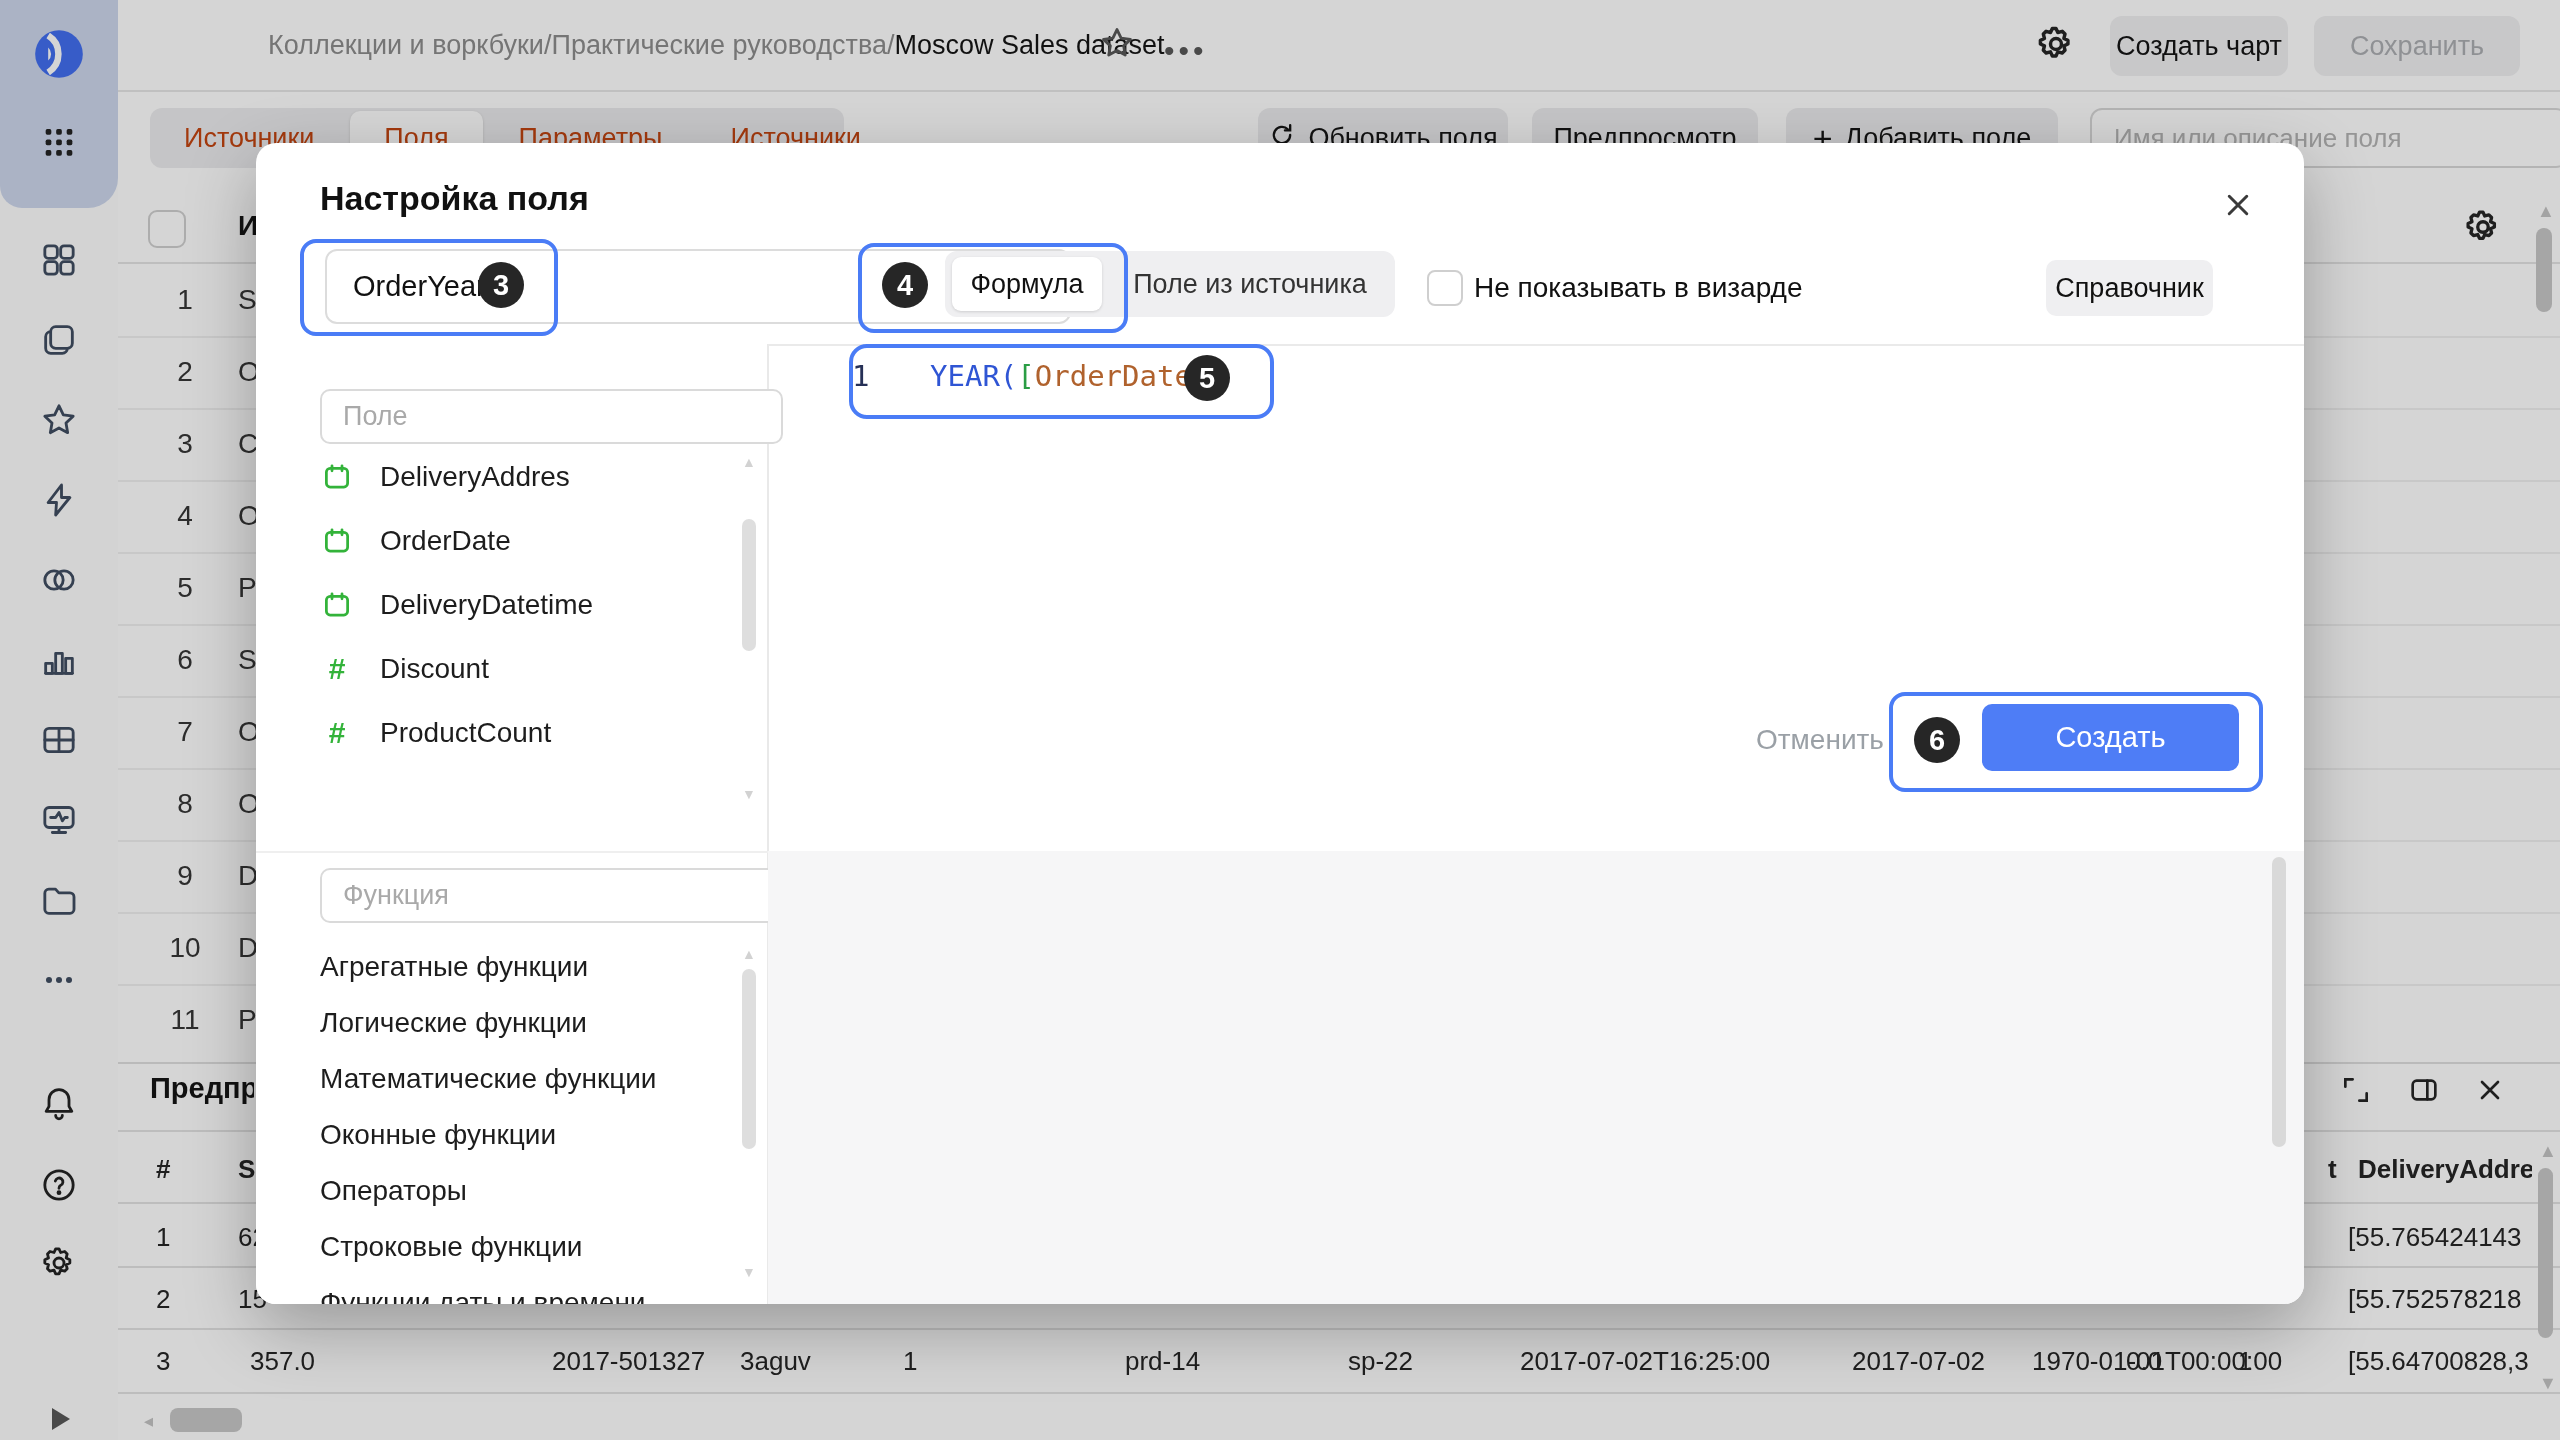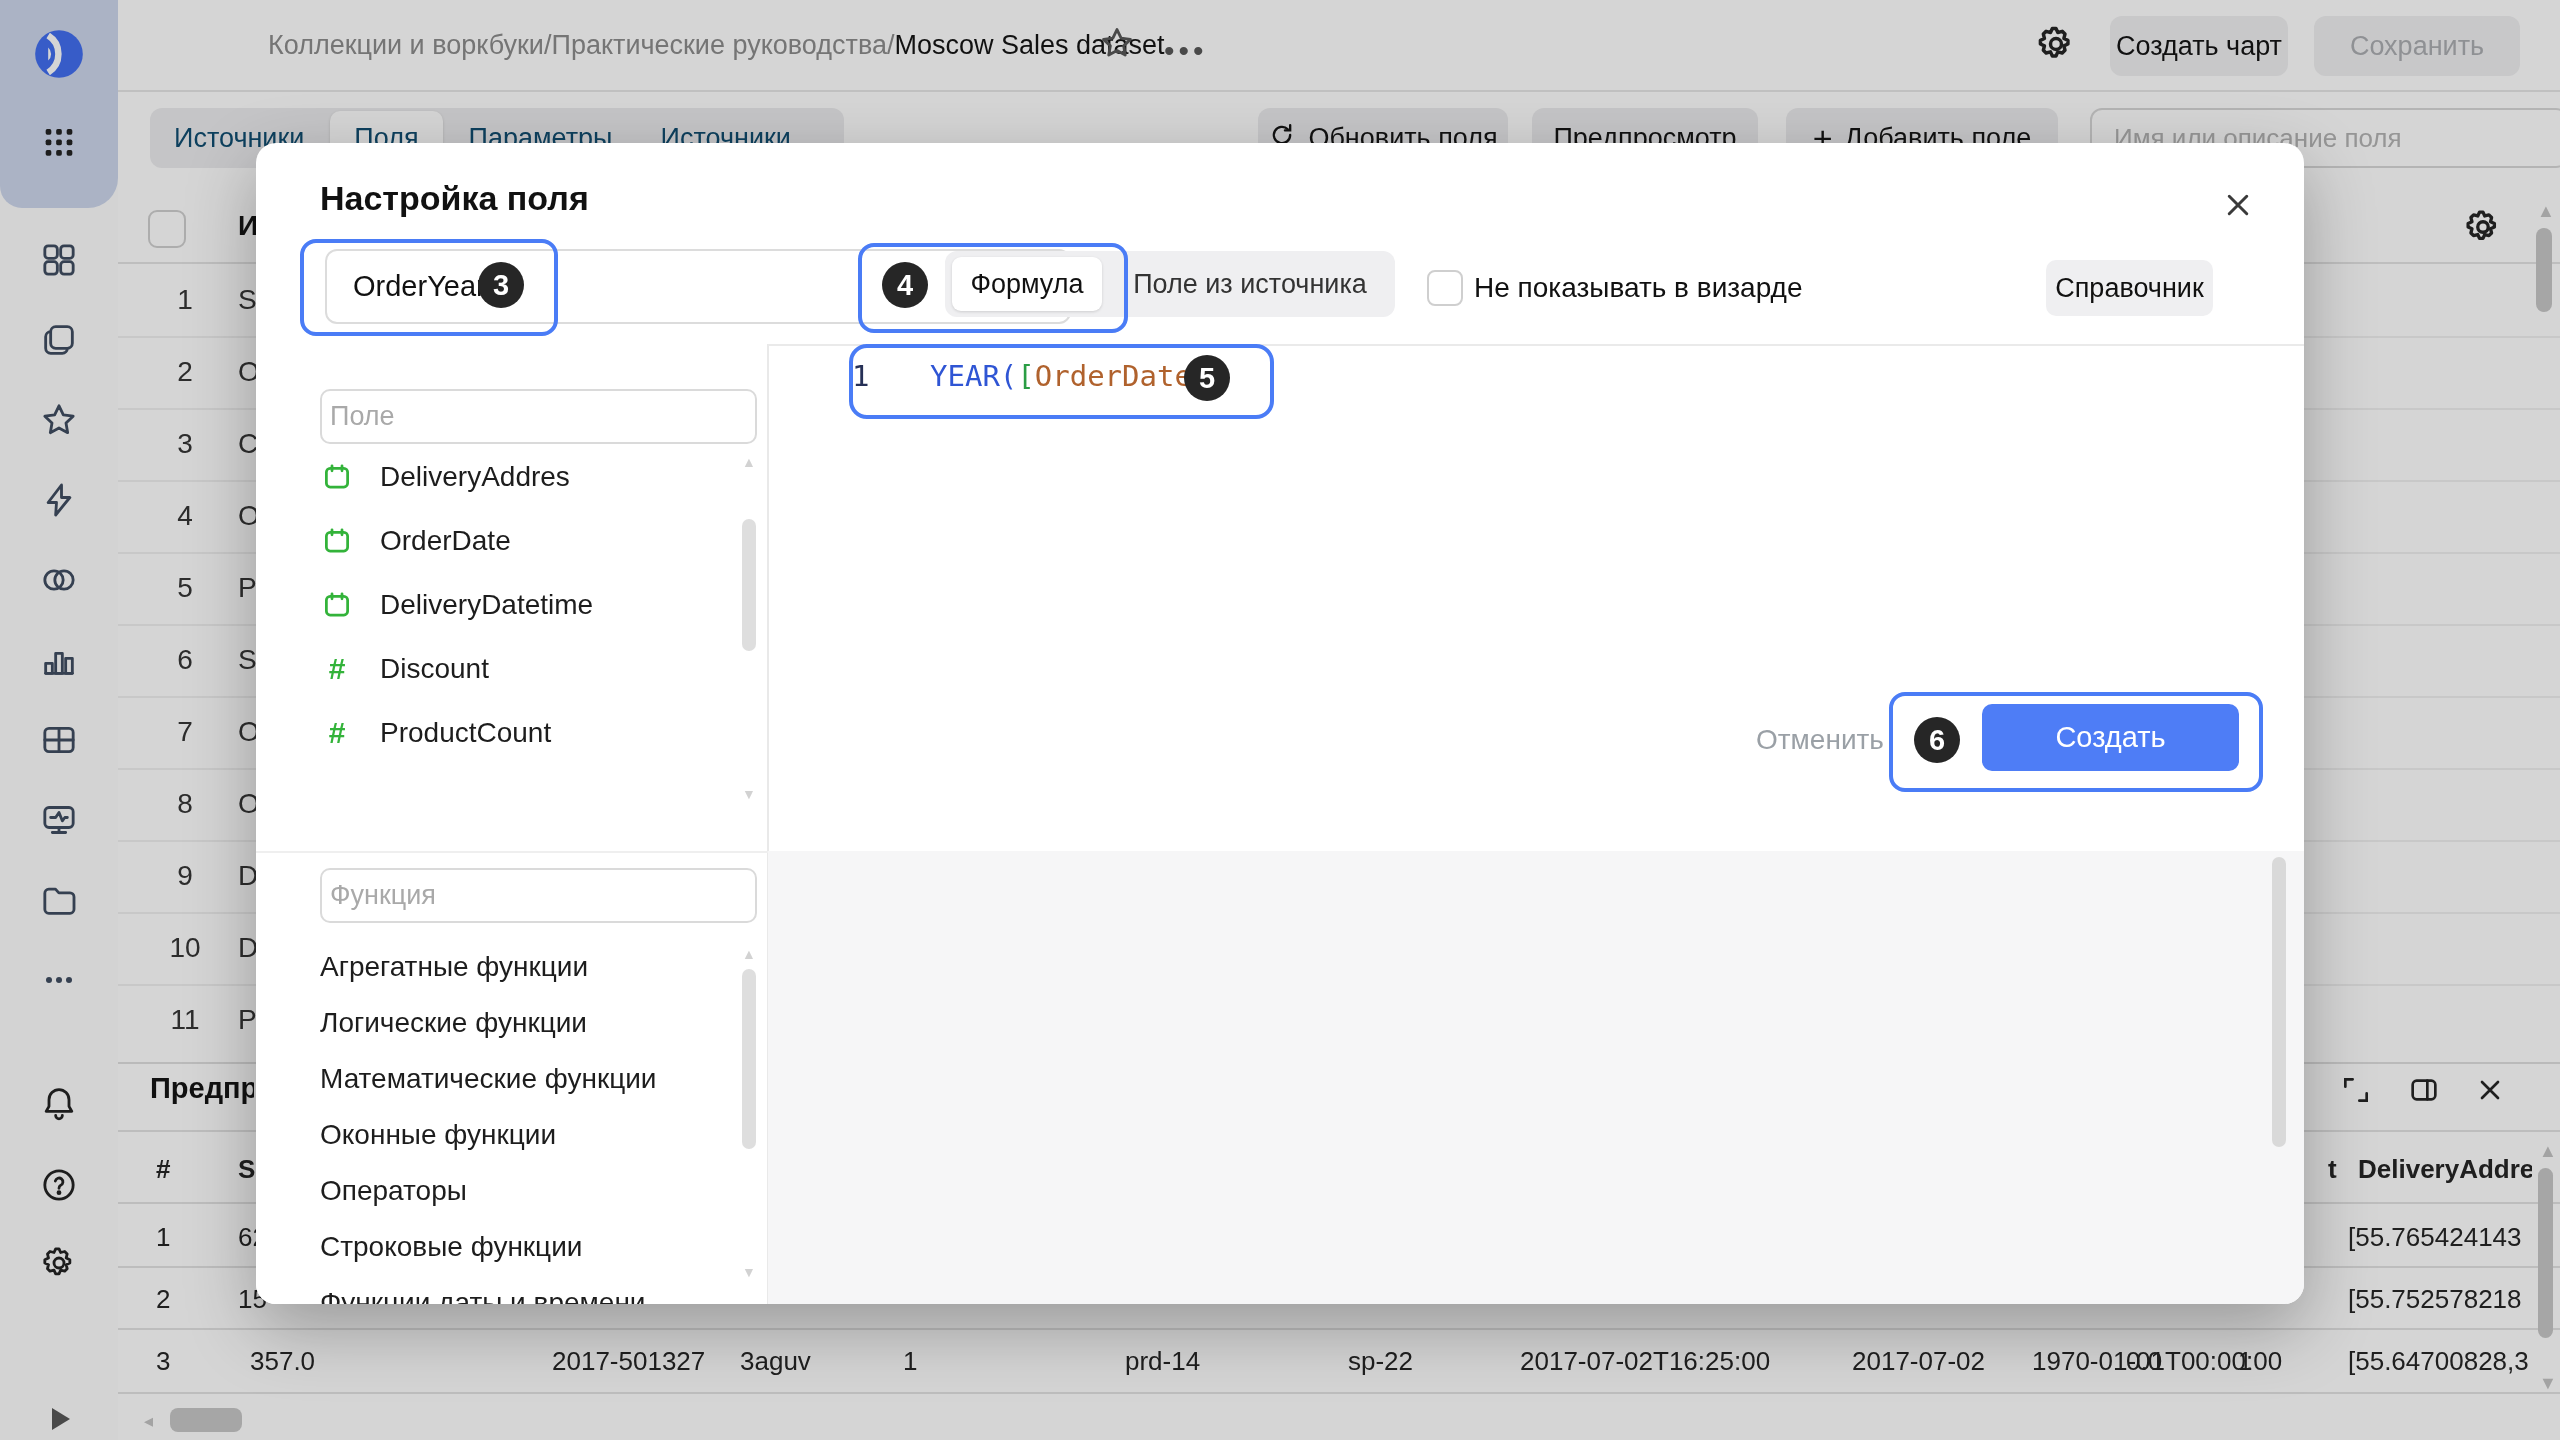--- a/index.html
+++ b/index.html
@@ -20,7 +20,7 @@
         font-family:inherit;display:flex;align-items:center;justify-content:center;cursor:pointer;}
   
   .seg-wrap{left:150px;top:108px;width:694px;height:60px;background:#ececee;border-radius:12px;display:flex;align-items:center;}
-  .seg{font-size:27px;color:#0c4a6e;padding:0 24px;height:60px;display:flex;align-items:center;}
+  .seg{font-size:27px;color:#c2410c;padding:0 34px;height:60px;display:flex;align-items:center;}
   .seg.active{background:#fff;border-radius:10px;height:54px;margin:0 2px;box-shadow:0 1px 3px rgba(0,0,0,.15);}
   .tbtn{top:108px;height:60px;background:#ececee;border-radius:12px;font-size:27px;color:#111;
         display:flex;align-items:center;justify-content:center;gap:12px;}

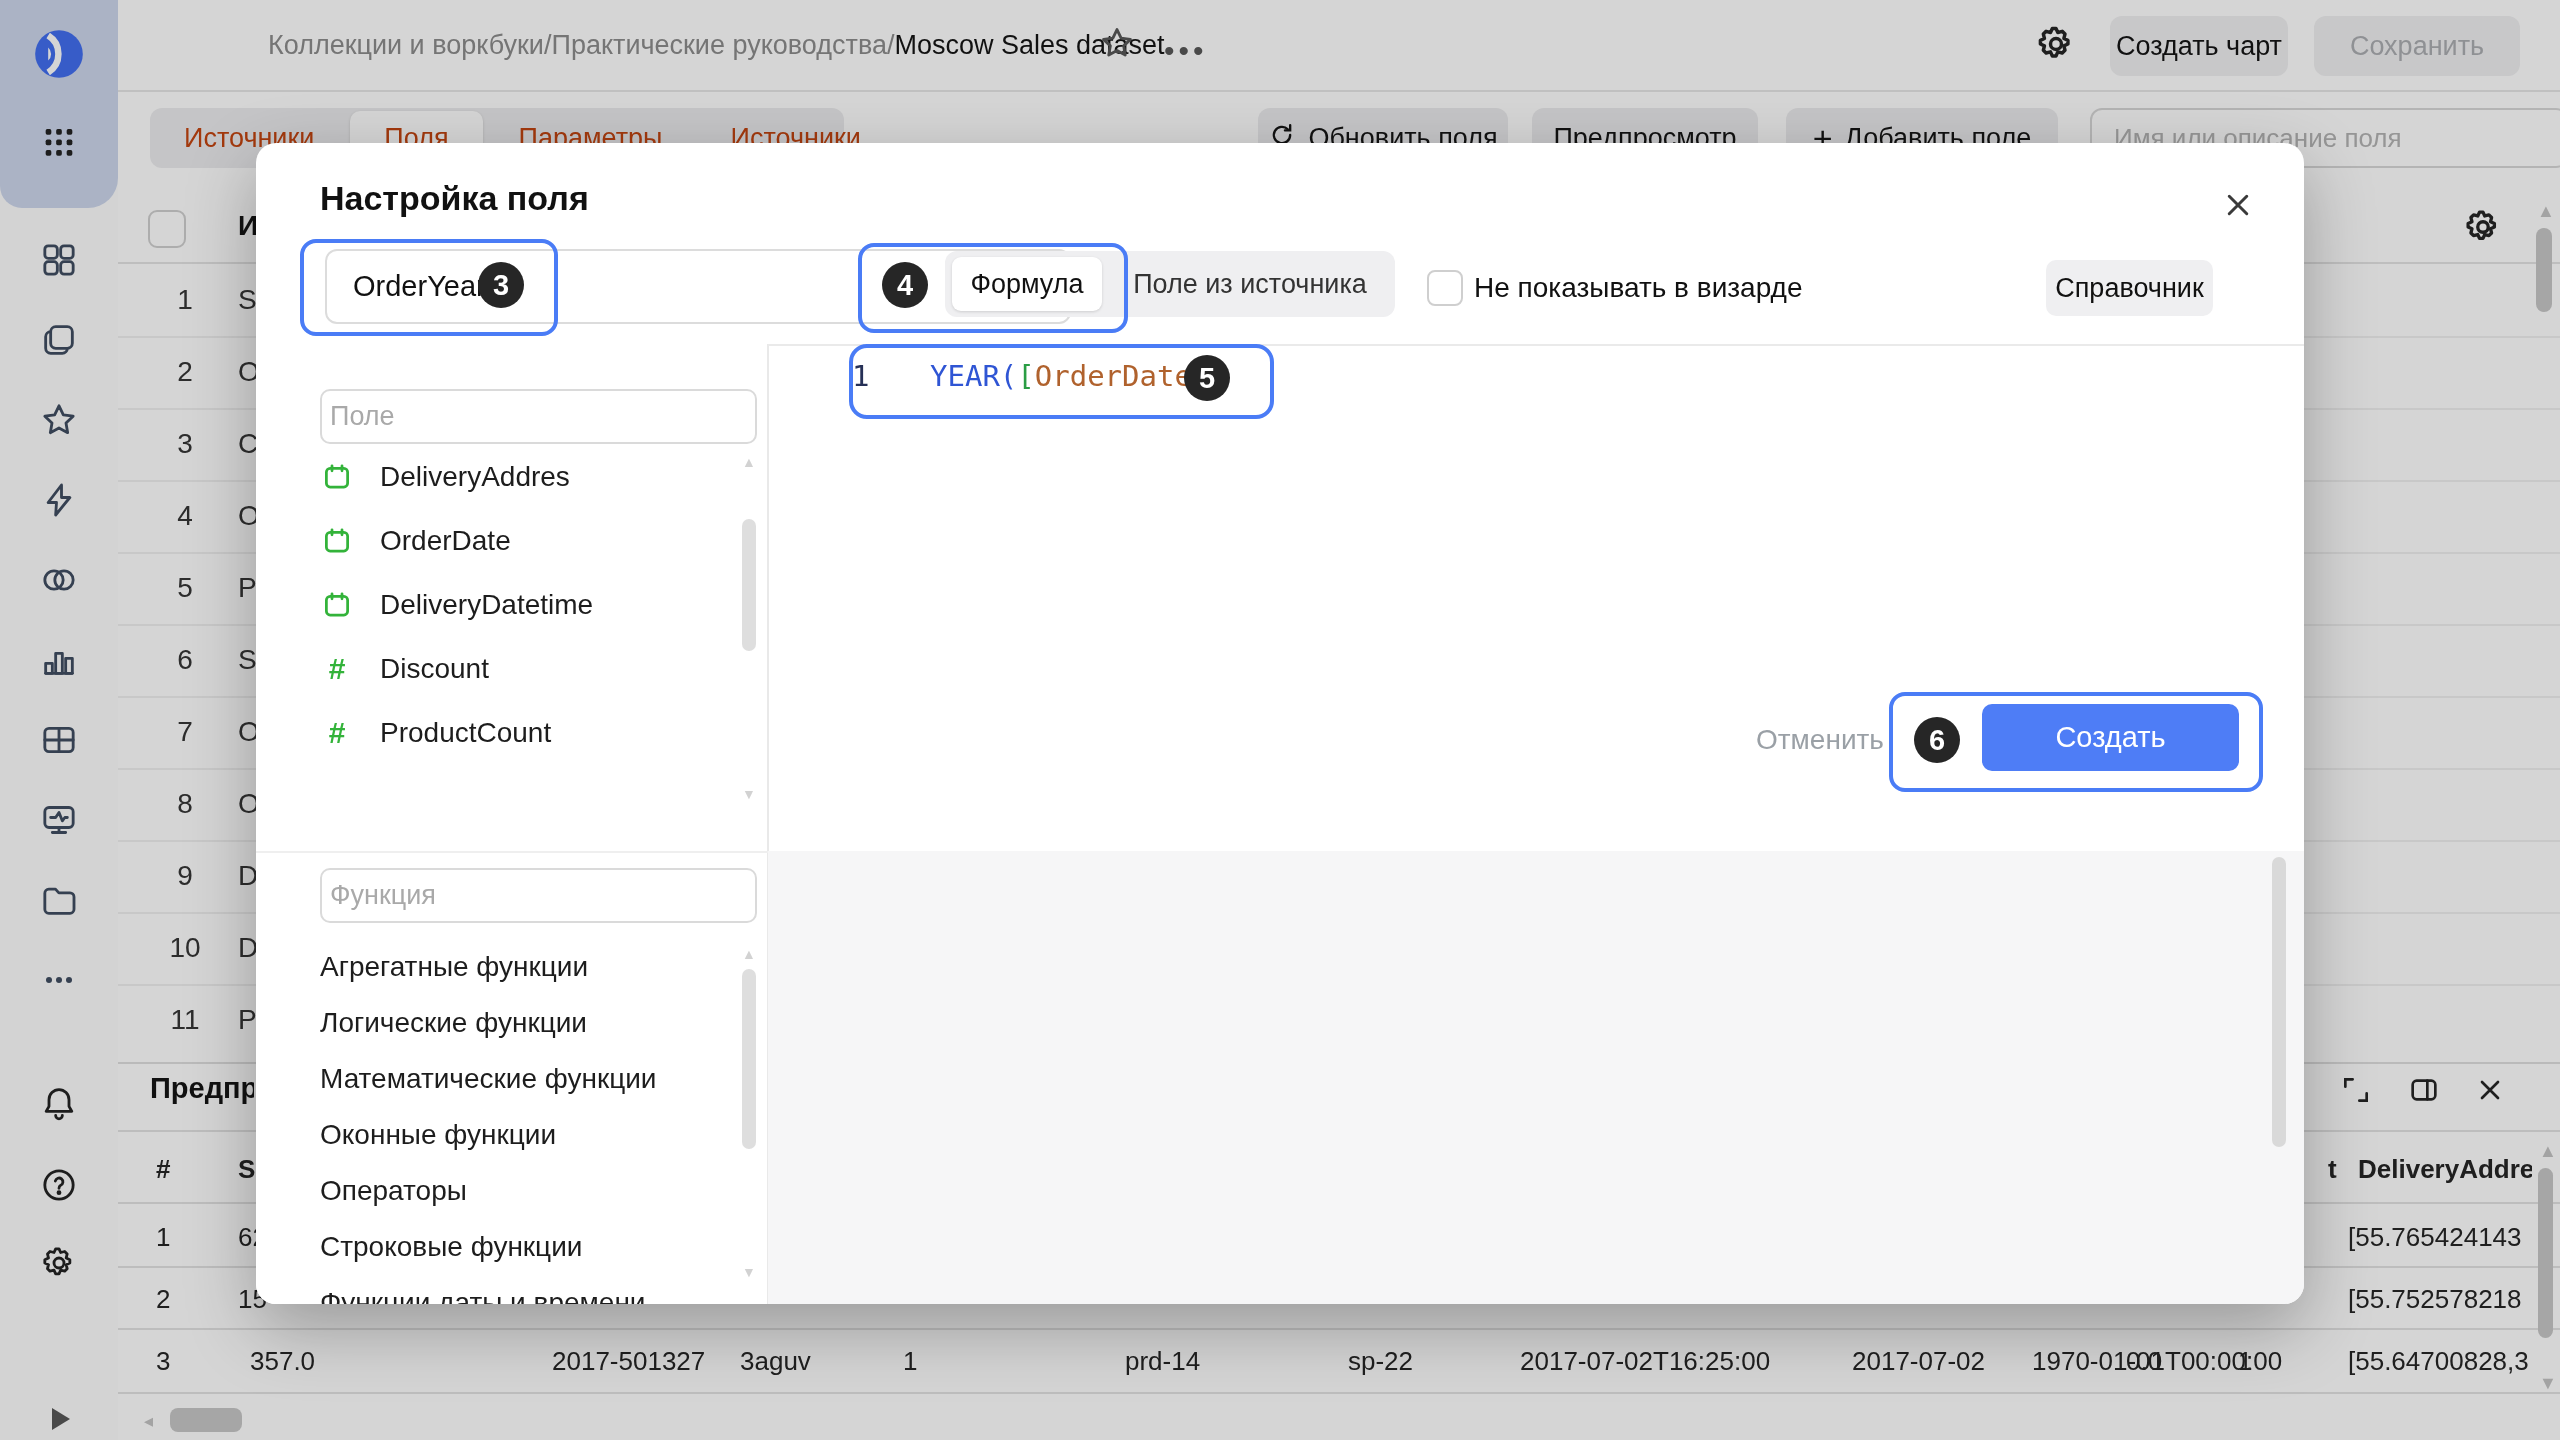--- a/index.html
+++ b/index.html
@@ -64,7 +64,7 @@
          display:flex;align-items:center;justify-content:center;font-size:27px;color:#111;cursor:pointer;}
   .m-left{left:0;top:201px;width:511px;height:960px;border-right:2px solid #e9e9e9;background:#fff;}
   .m-search{left:64px;width:417px;height:51px;border:2px solid #dadada;border-radius:10px;font-size:27px;
-            color:#111;padding:0 8px;font-family:inherit;}
+            color:#111;padding:0 21px;font-family:inherit;}
   .m-search::placeholder{color:#a9a9a9;}
   .f-item{left:0;width:470px;height:64px;display:flex;align-items:center;cursor:pointer;}
   .f-ic{position:absolute;left:64px;width:34px;height:34px;display:flex;align-items:center;justify-content:center;}

